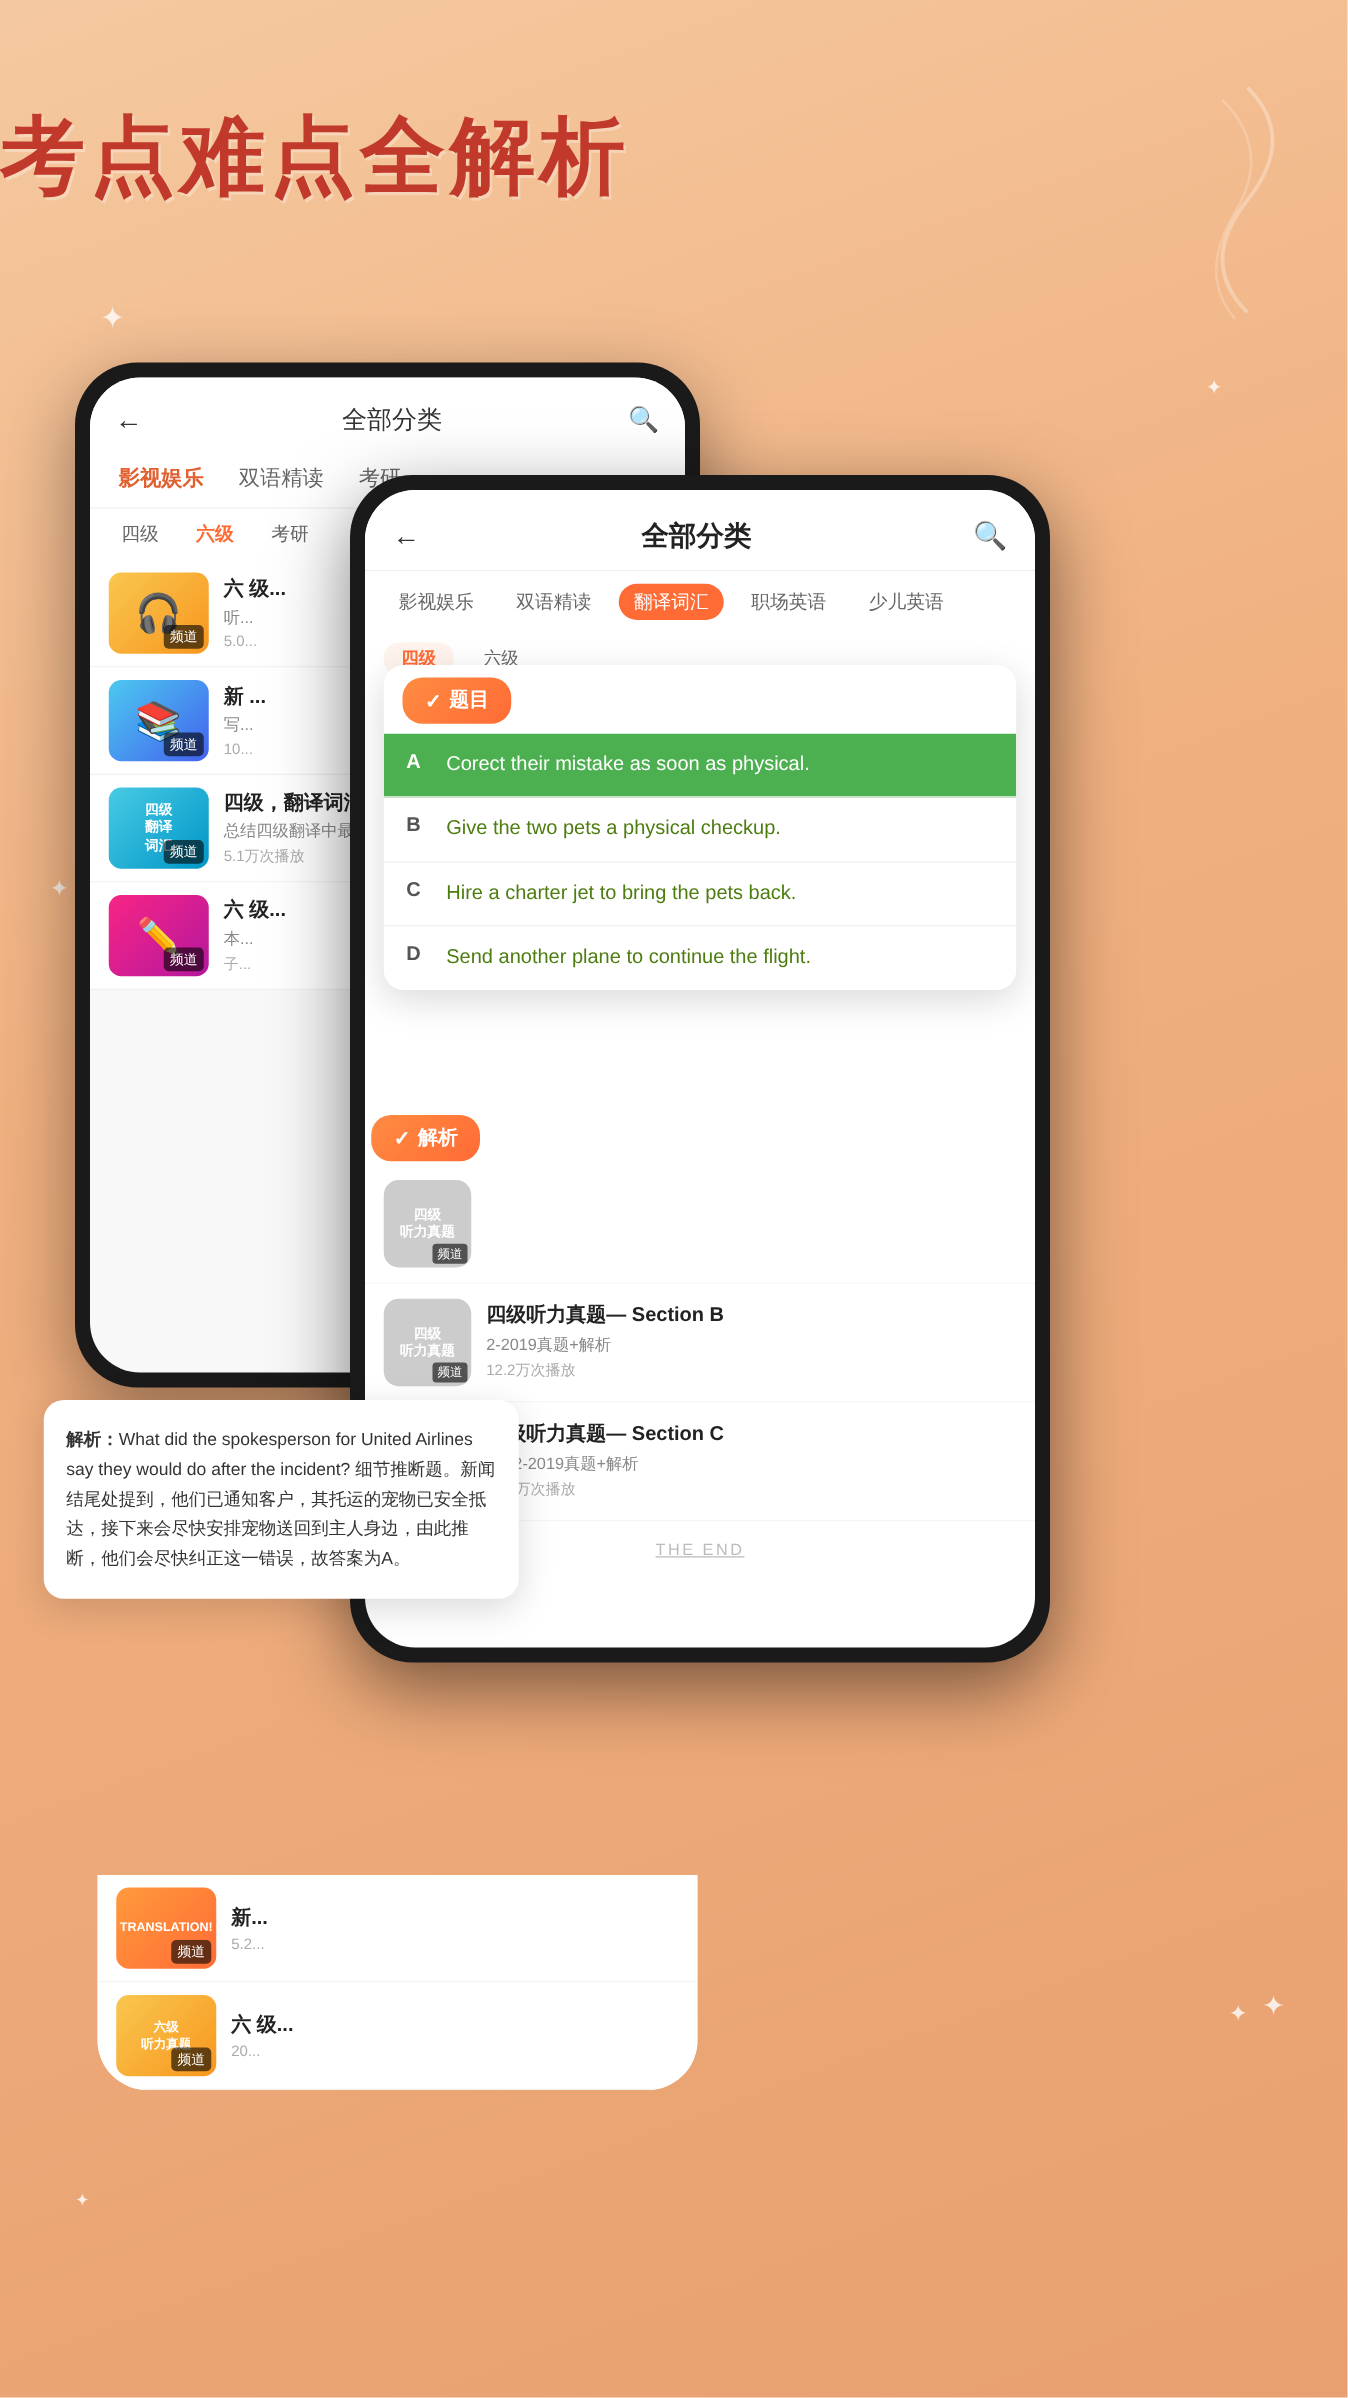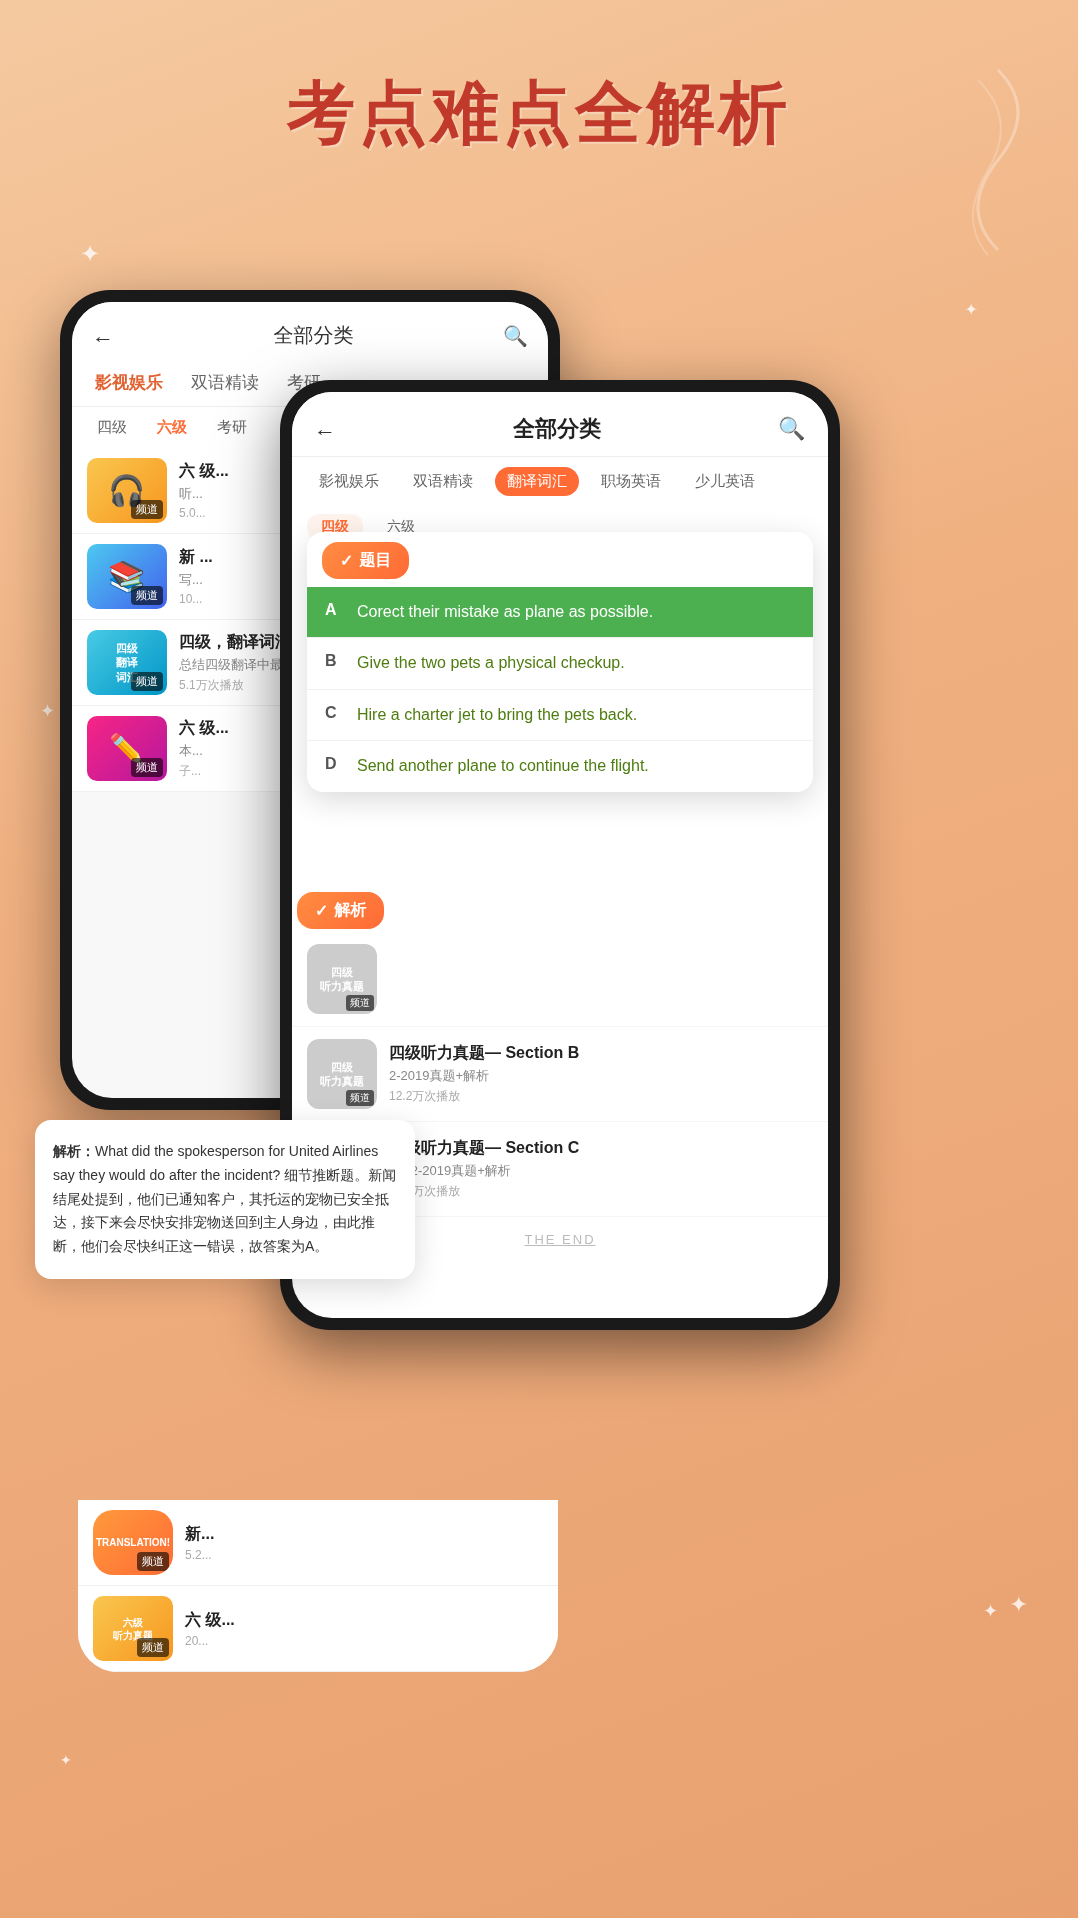--- a/index.html
+++ b/index.html
@@ -25,9 +25,8 @@
     
     .header-area {
       position: absolute;
-      top: 68px;
+      top: 80px;
       left: 0; right: 0;
-      text-align: center;
     }
     .header-title {
       font-size: 68px;

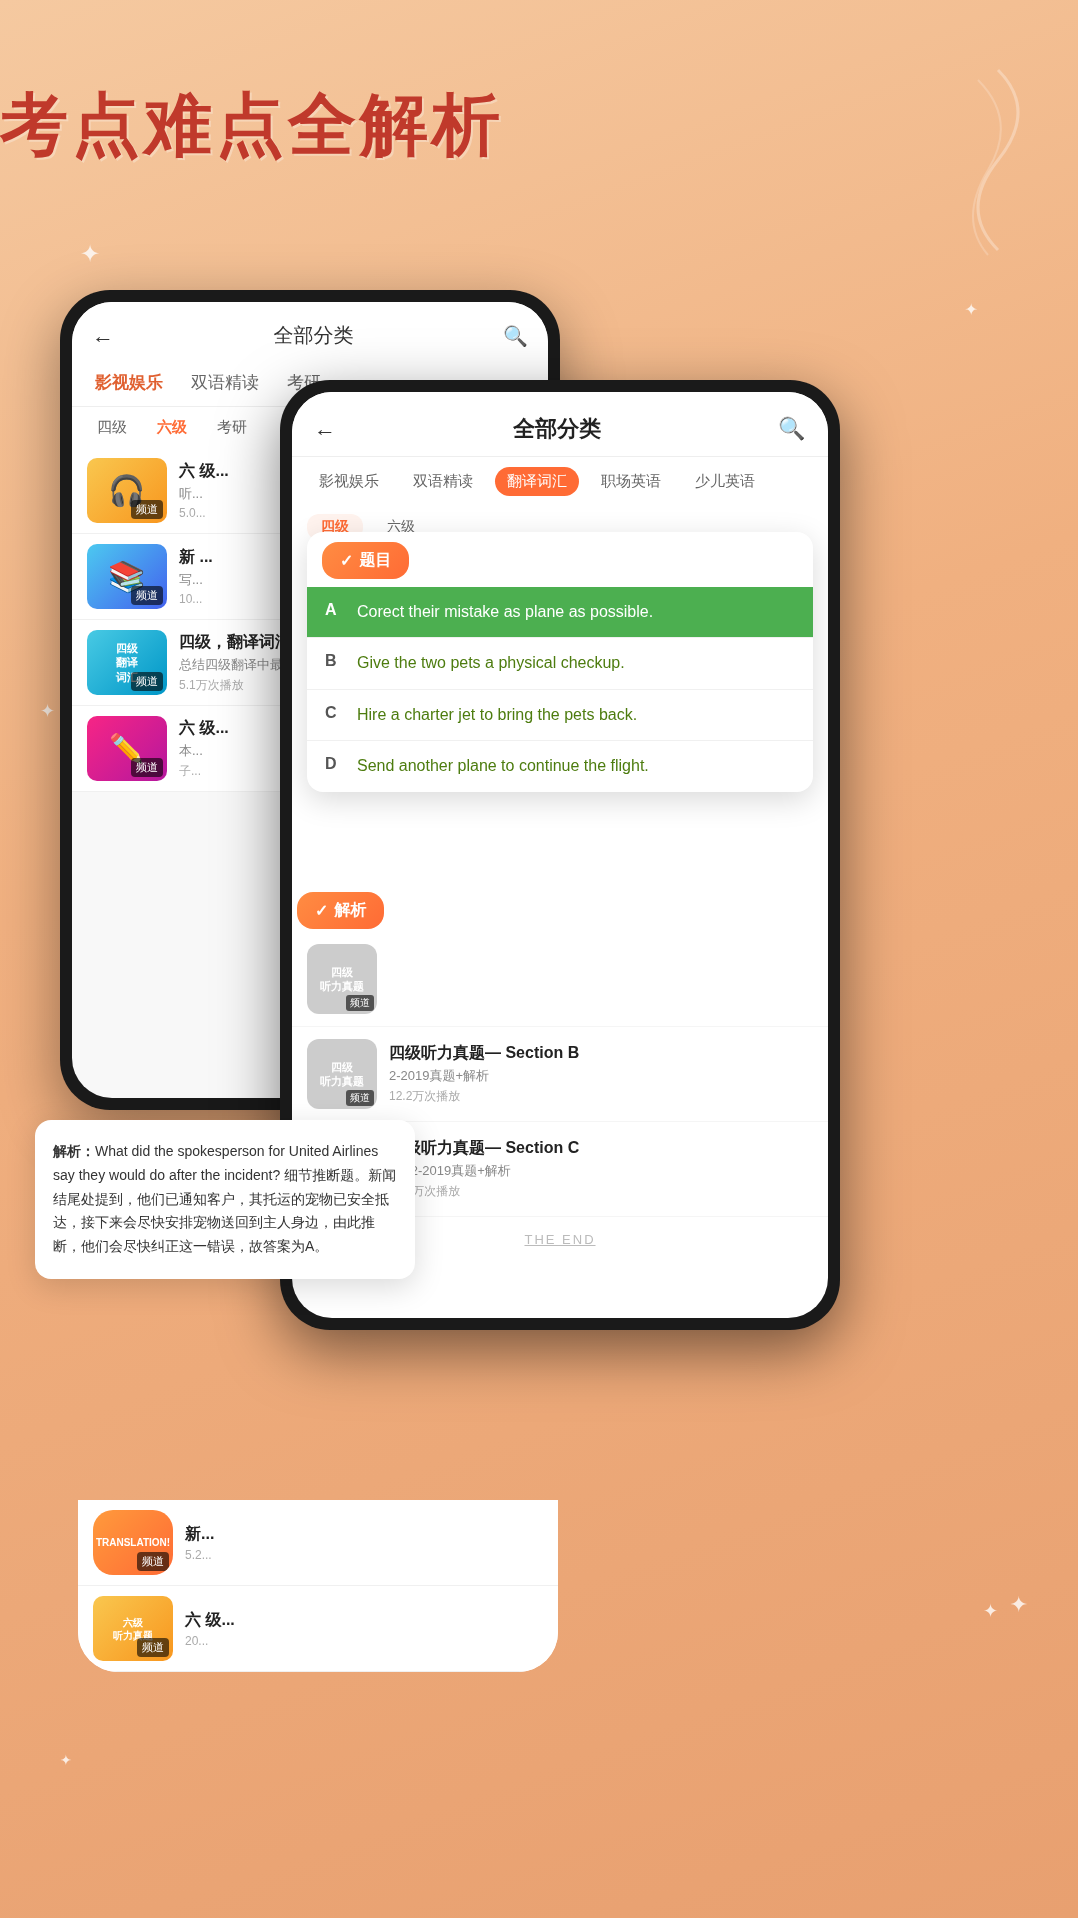--- a/index.html
+++ b/index.html
@@ -454,7 +454,7 @@
       
       <div class="option-row correct">
         <span class="option-letter">A</span>
-        <span class="option-text">Corect their mistake as plane as possible.</span>
+        <span class="option-text">Corect their mistake as soon as physical.</span>
       </div>
       
       <div class="option-row">

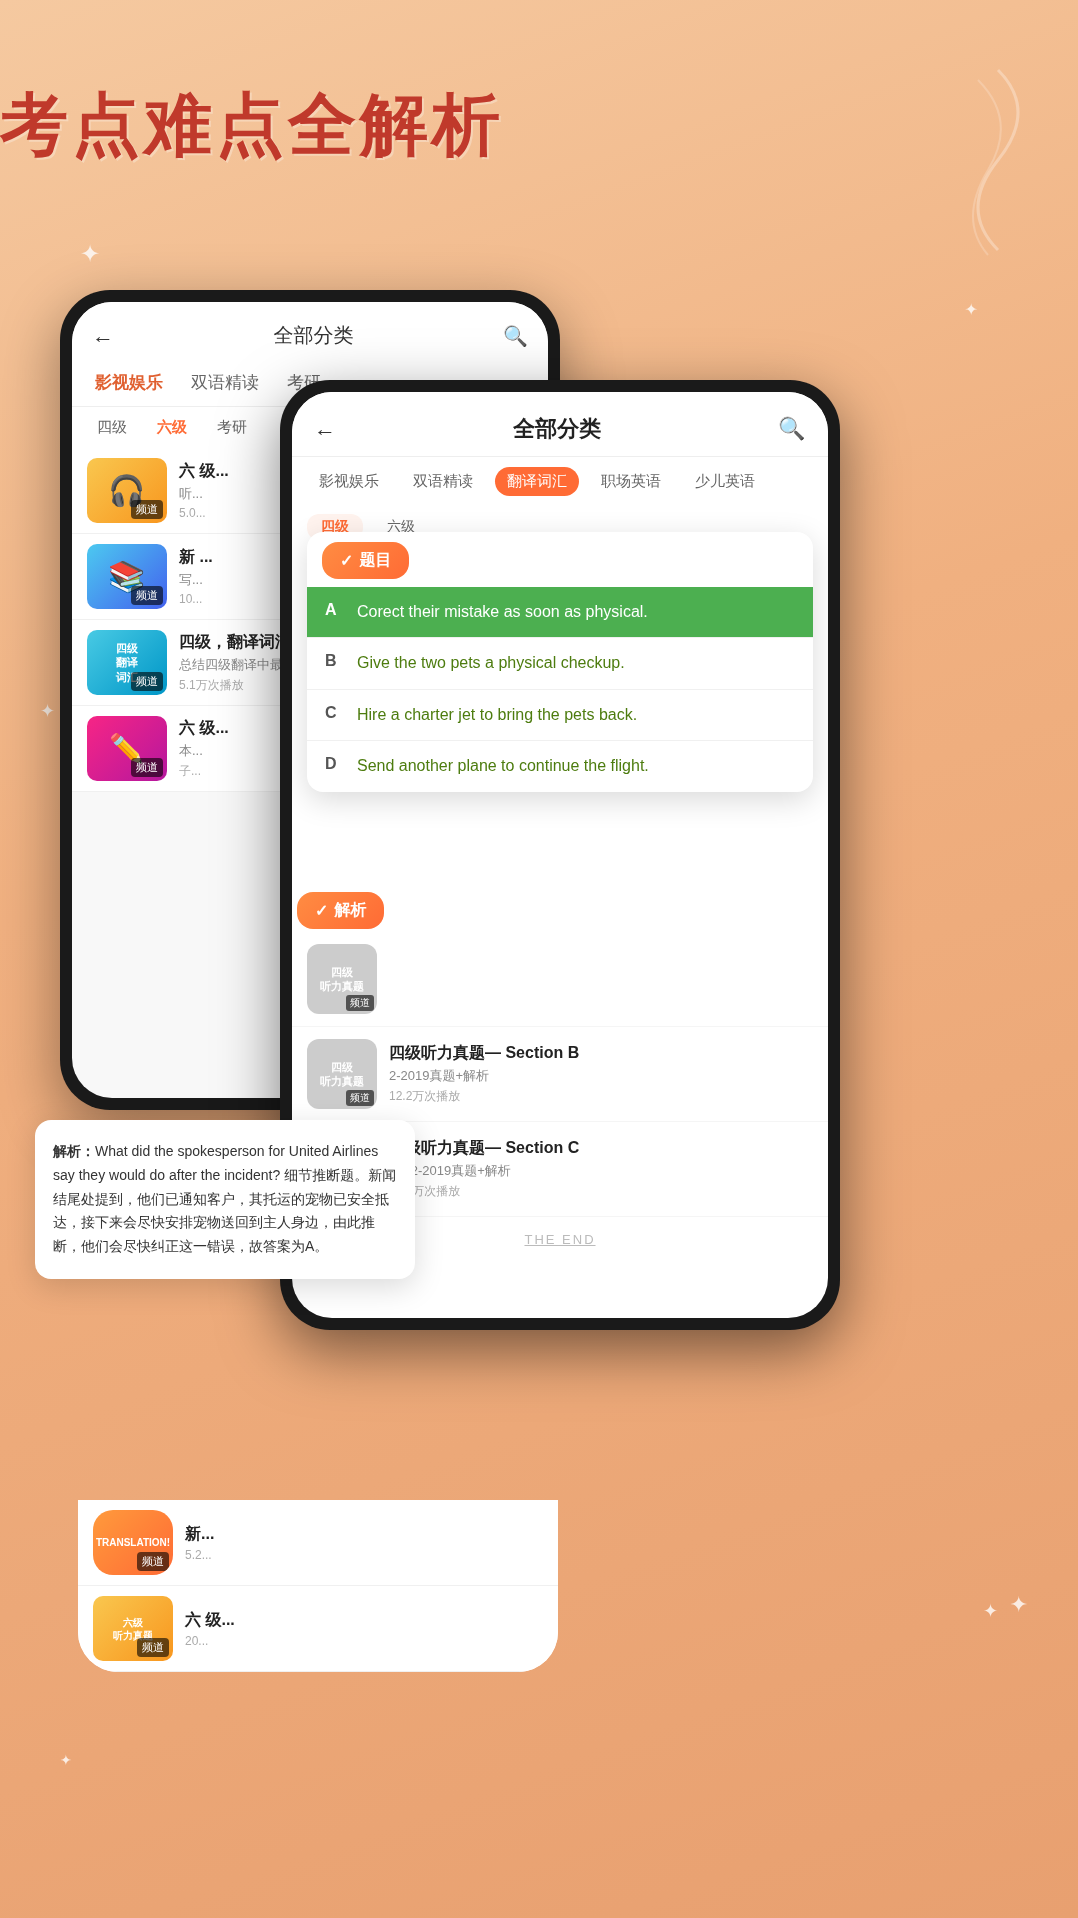--- a/index.html
+++ b/index.html
@@ -522,7 +522,7 @@
 
 <div style="position:absolute;top:1500px;left:78px;width:480px;background:white;z-index:3;border-radius:0 0 40px 40px;overflow:hidden">
   <div class="back-list-item">
-    <div class="back-thumb" style="background:linear-gradient(135deg,#ff9a3c,#ff6b35);border-radius:20px">
+    <div class="back-thumb" style="background:linear-gradient(135deg,#ff9a3c,#ff6b35);border-radius:10px">
       <div style="width:100%;height:100%;display:flex;align-items:center;justify-content:center;color:white;font-size:10px;font-weight:700;text-align:center;padding:5px;line-height:1.3">TRANSLATION!</div>
       <span class="back-thumb-label">频道</span>
     </div>

